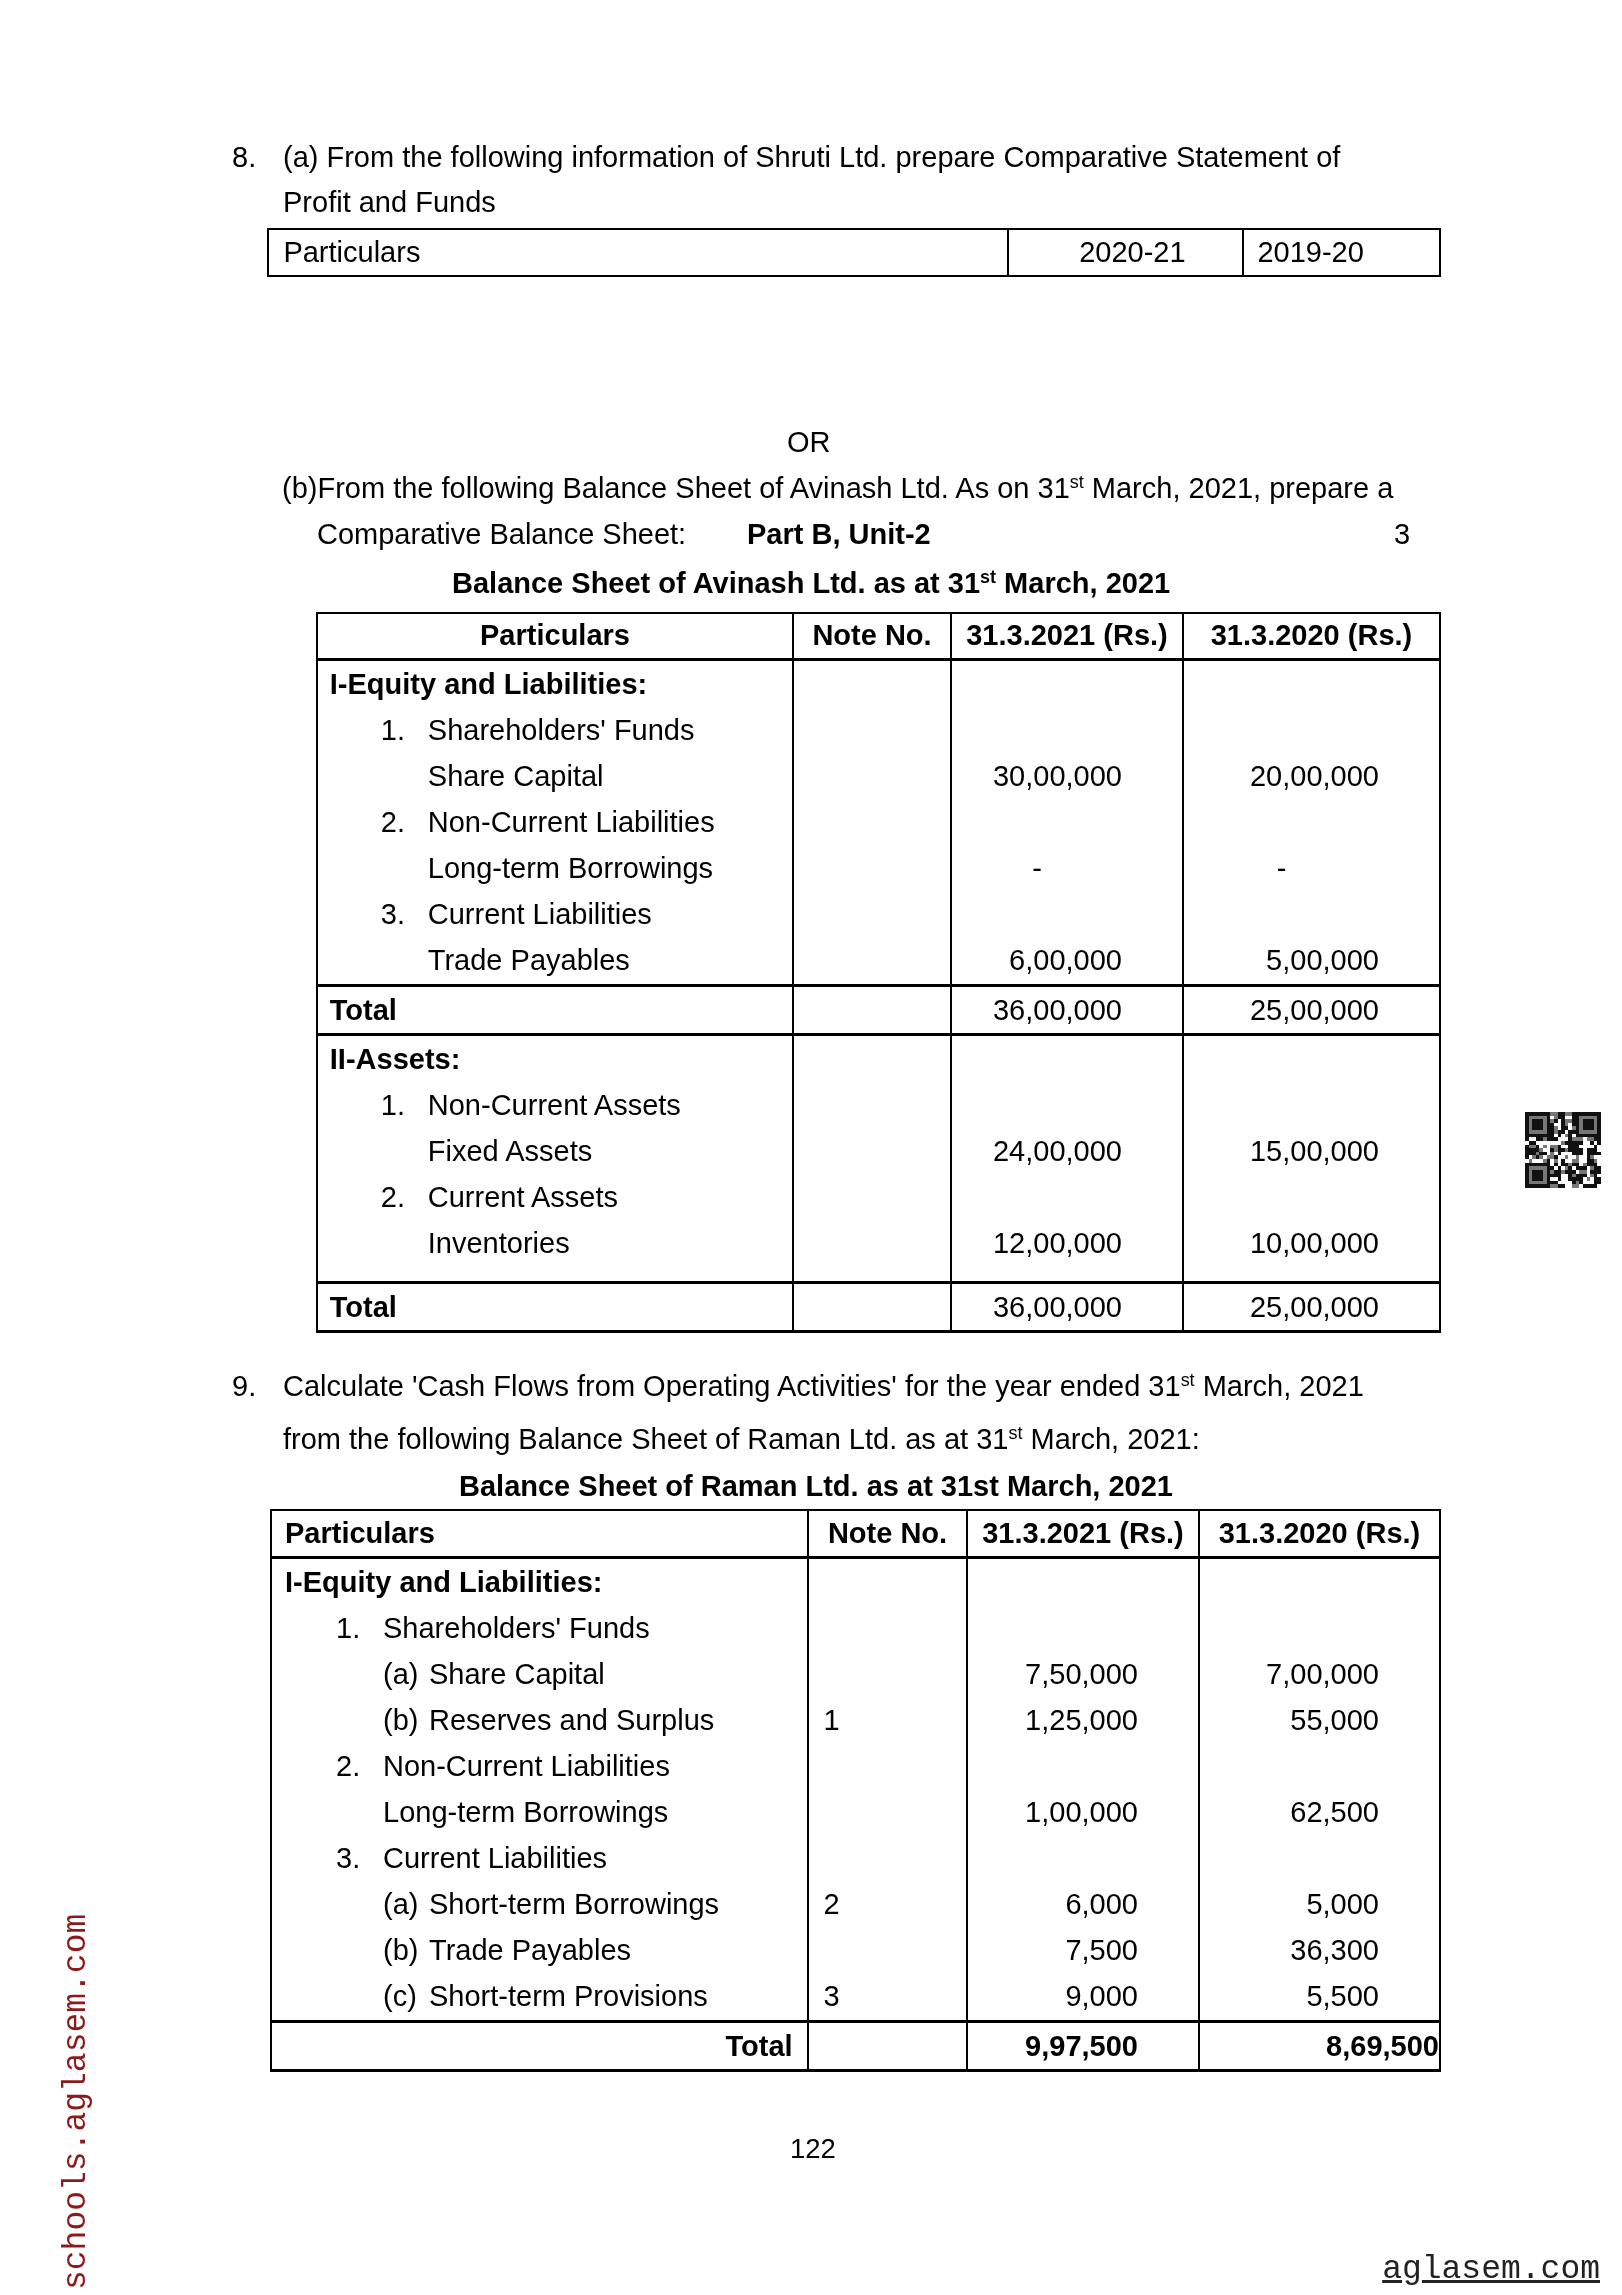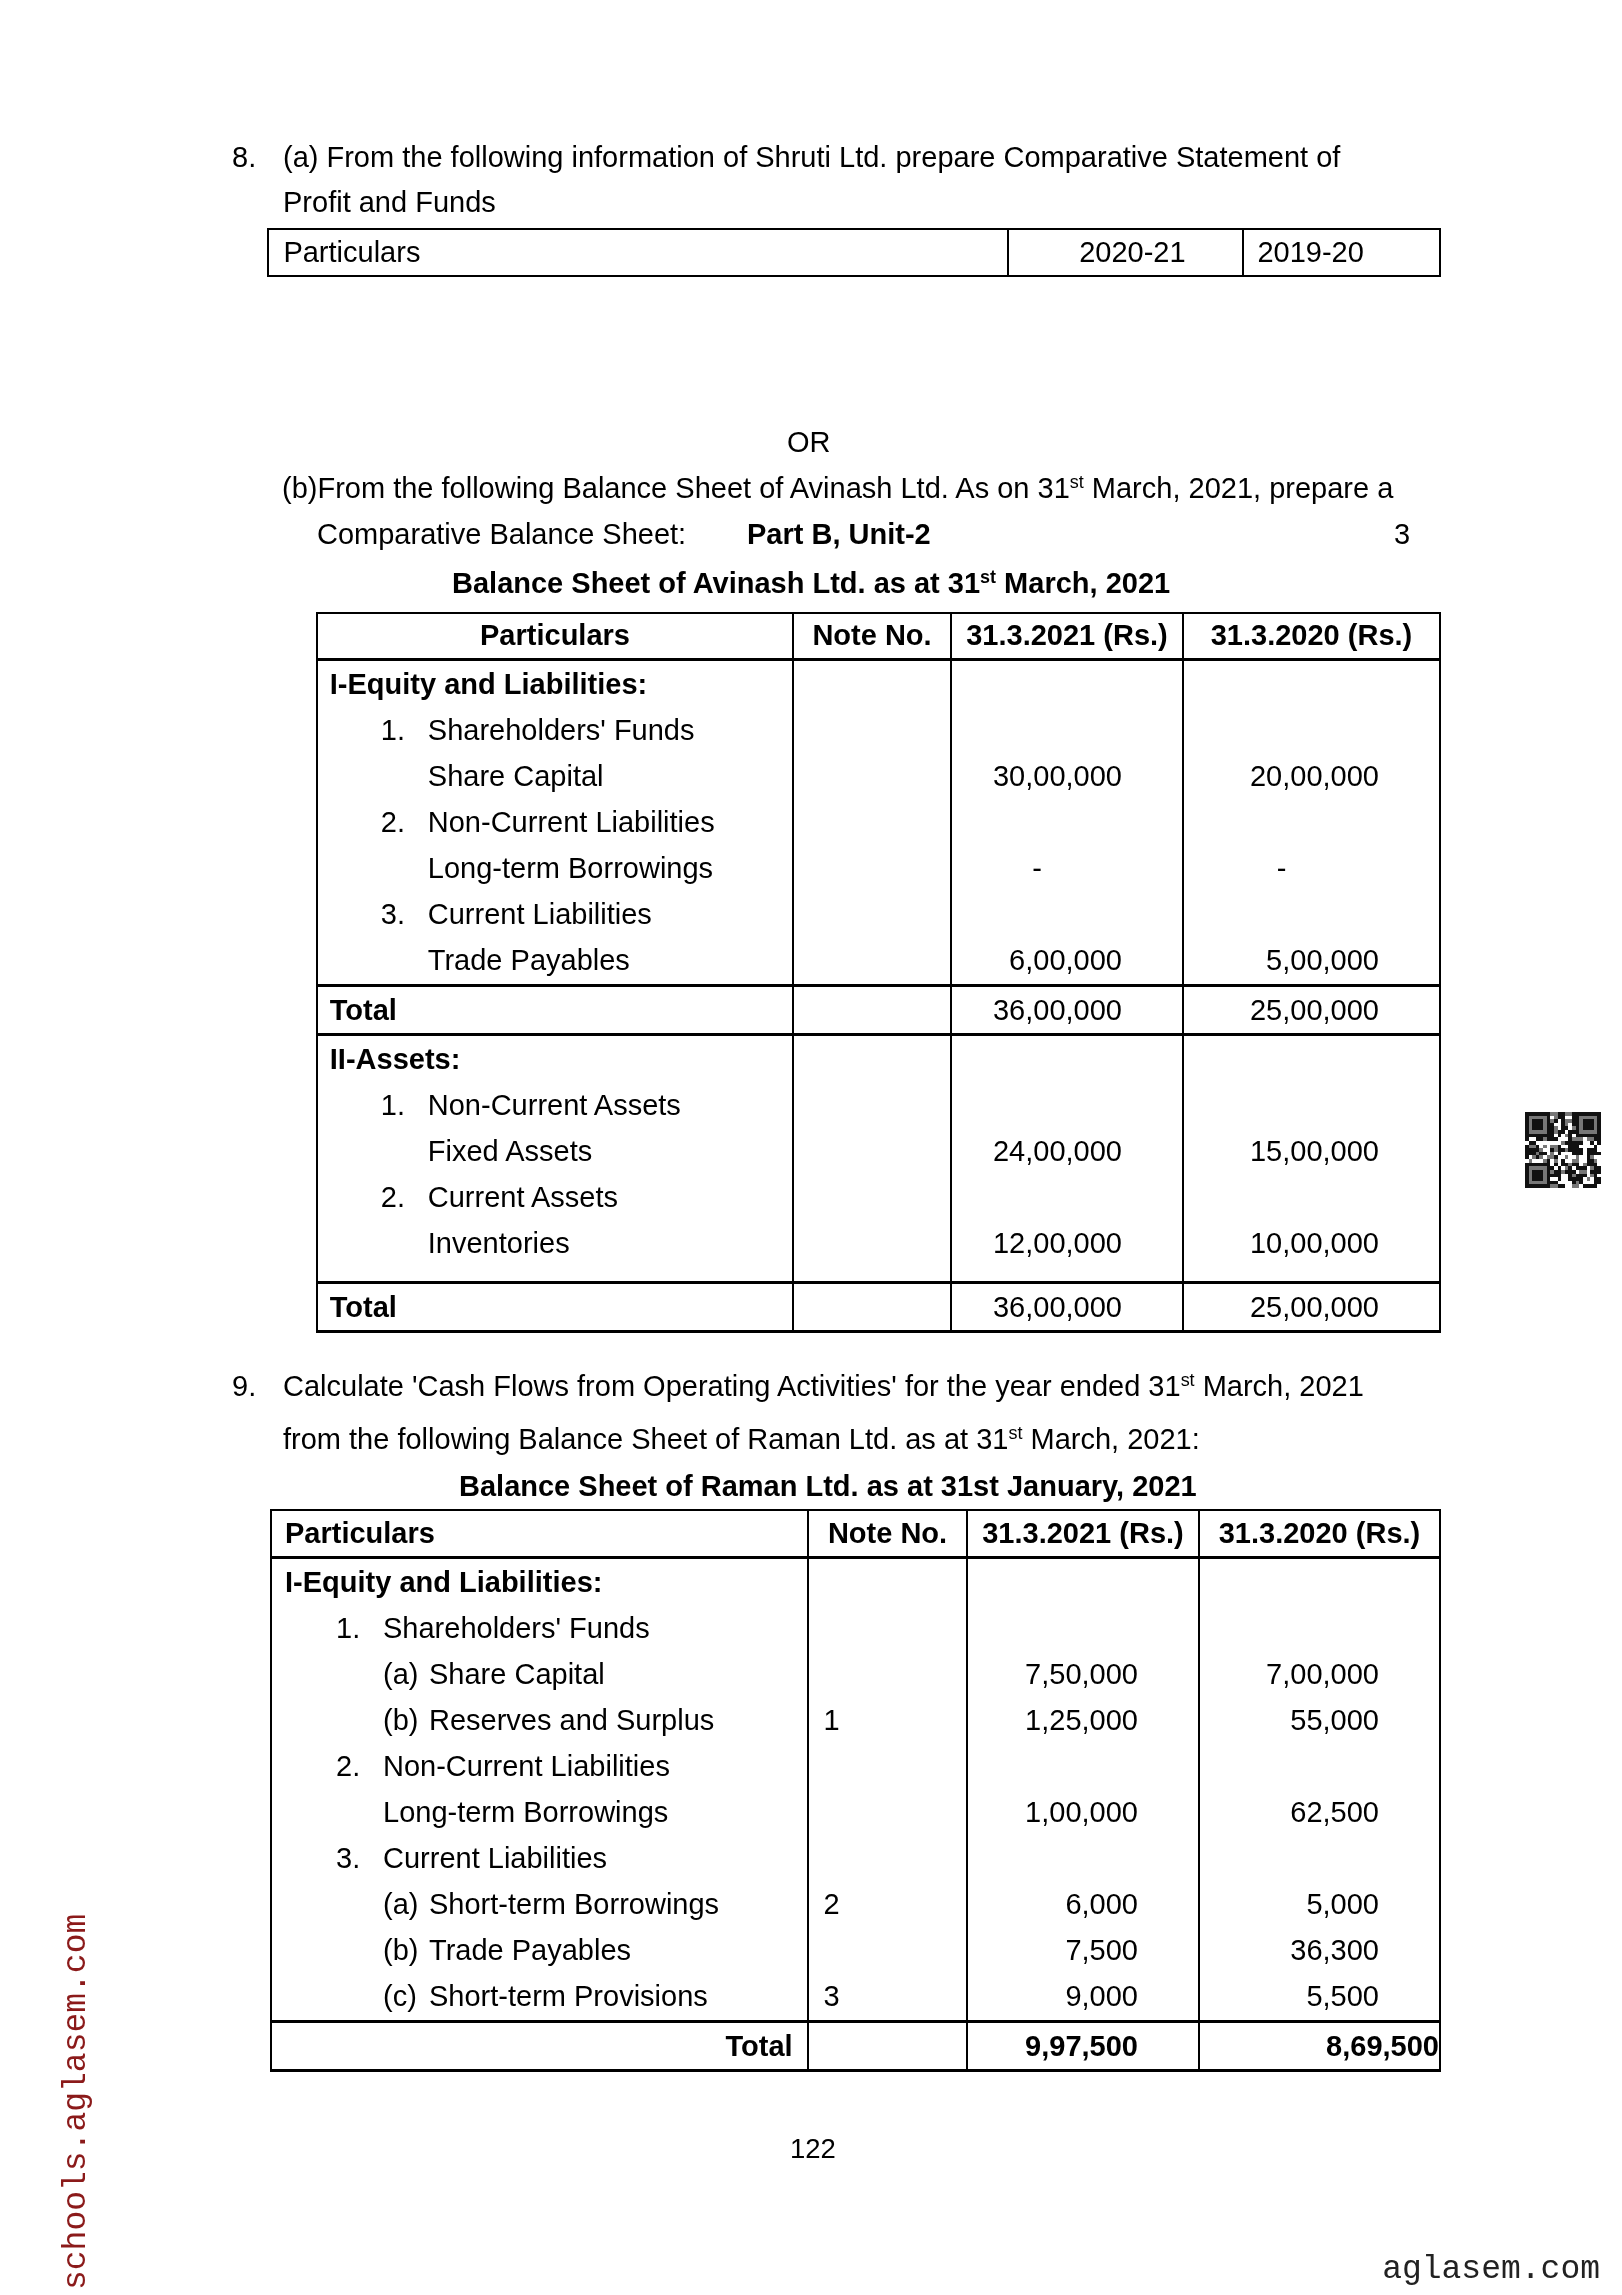--- a/index.html
+++ b/index.html
@@ -609,7 +609,7 @@
 <div class="abs txt" style="left:283px; top:1425px;">
   <span>from the following Balance Sheet of Raman Ltd. as at 31</span><sup>st</sup><span> March, 2021:</span>
 </div>
-<div class="abs txt bold" style="left:459px; top:1472px;">Balance Sheet of Raman Ltd. as at 31st January, 2021</div>
+<div class="abs txt bold" style="left:459px; top:1472px;">Balance Sheet of Raman Ltd. as at 31st March, 2021</div>
 
 <table class="t" style="left:270px; top:1509px; width:1171px;">
   <tbody>

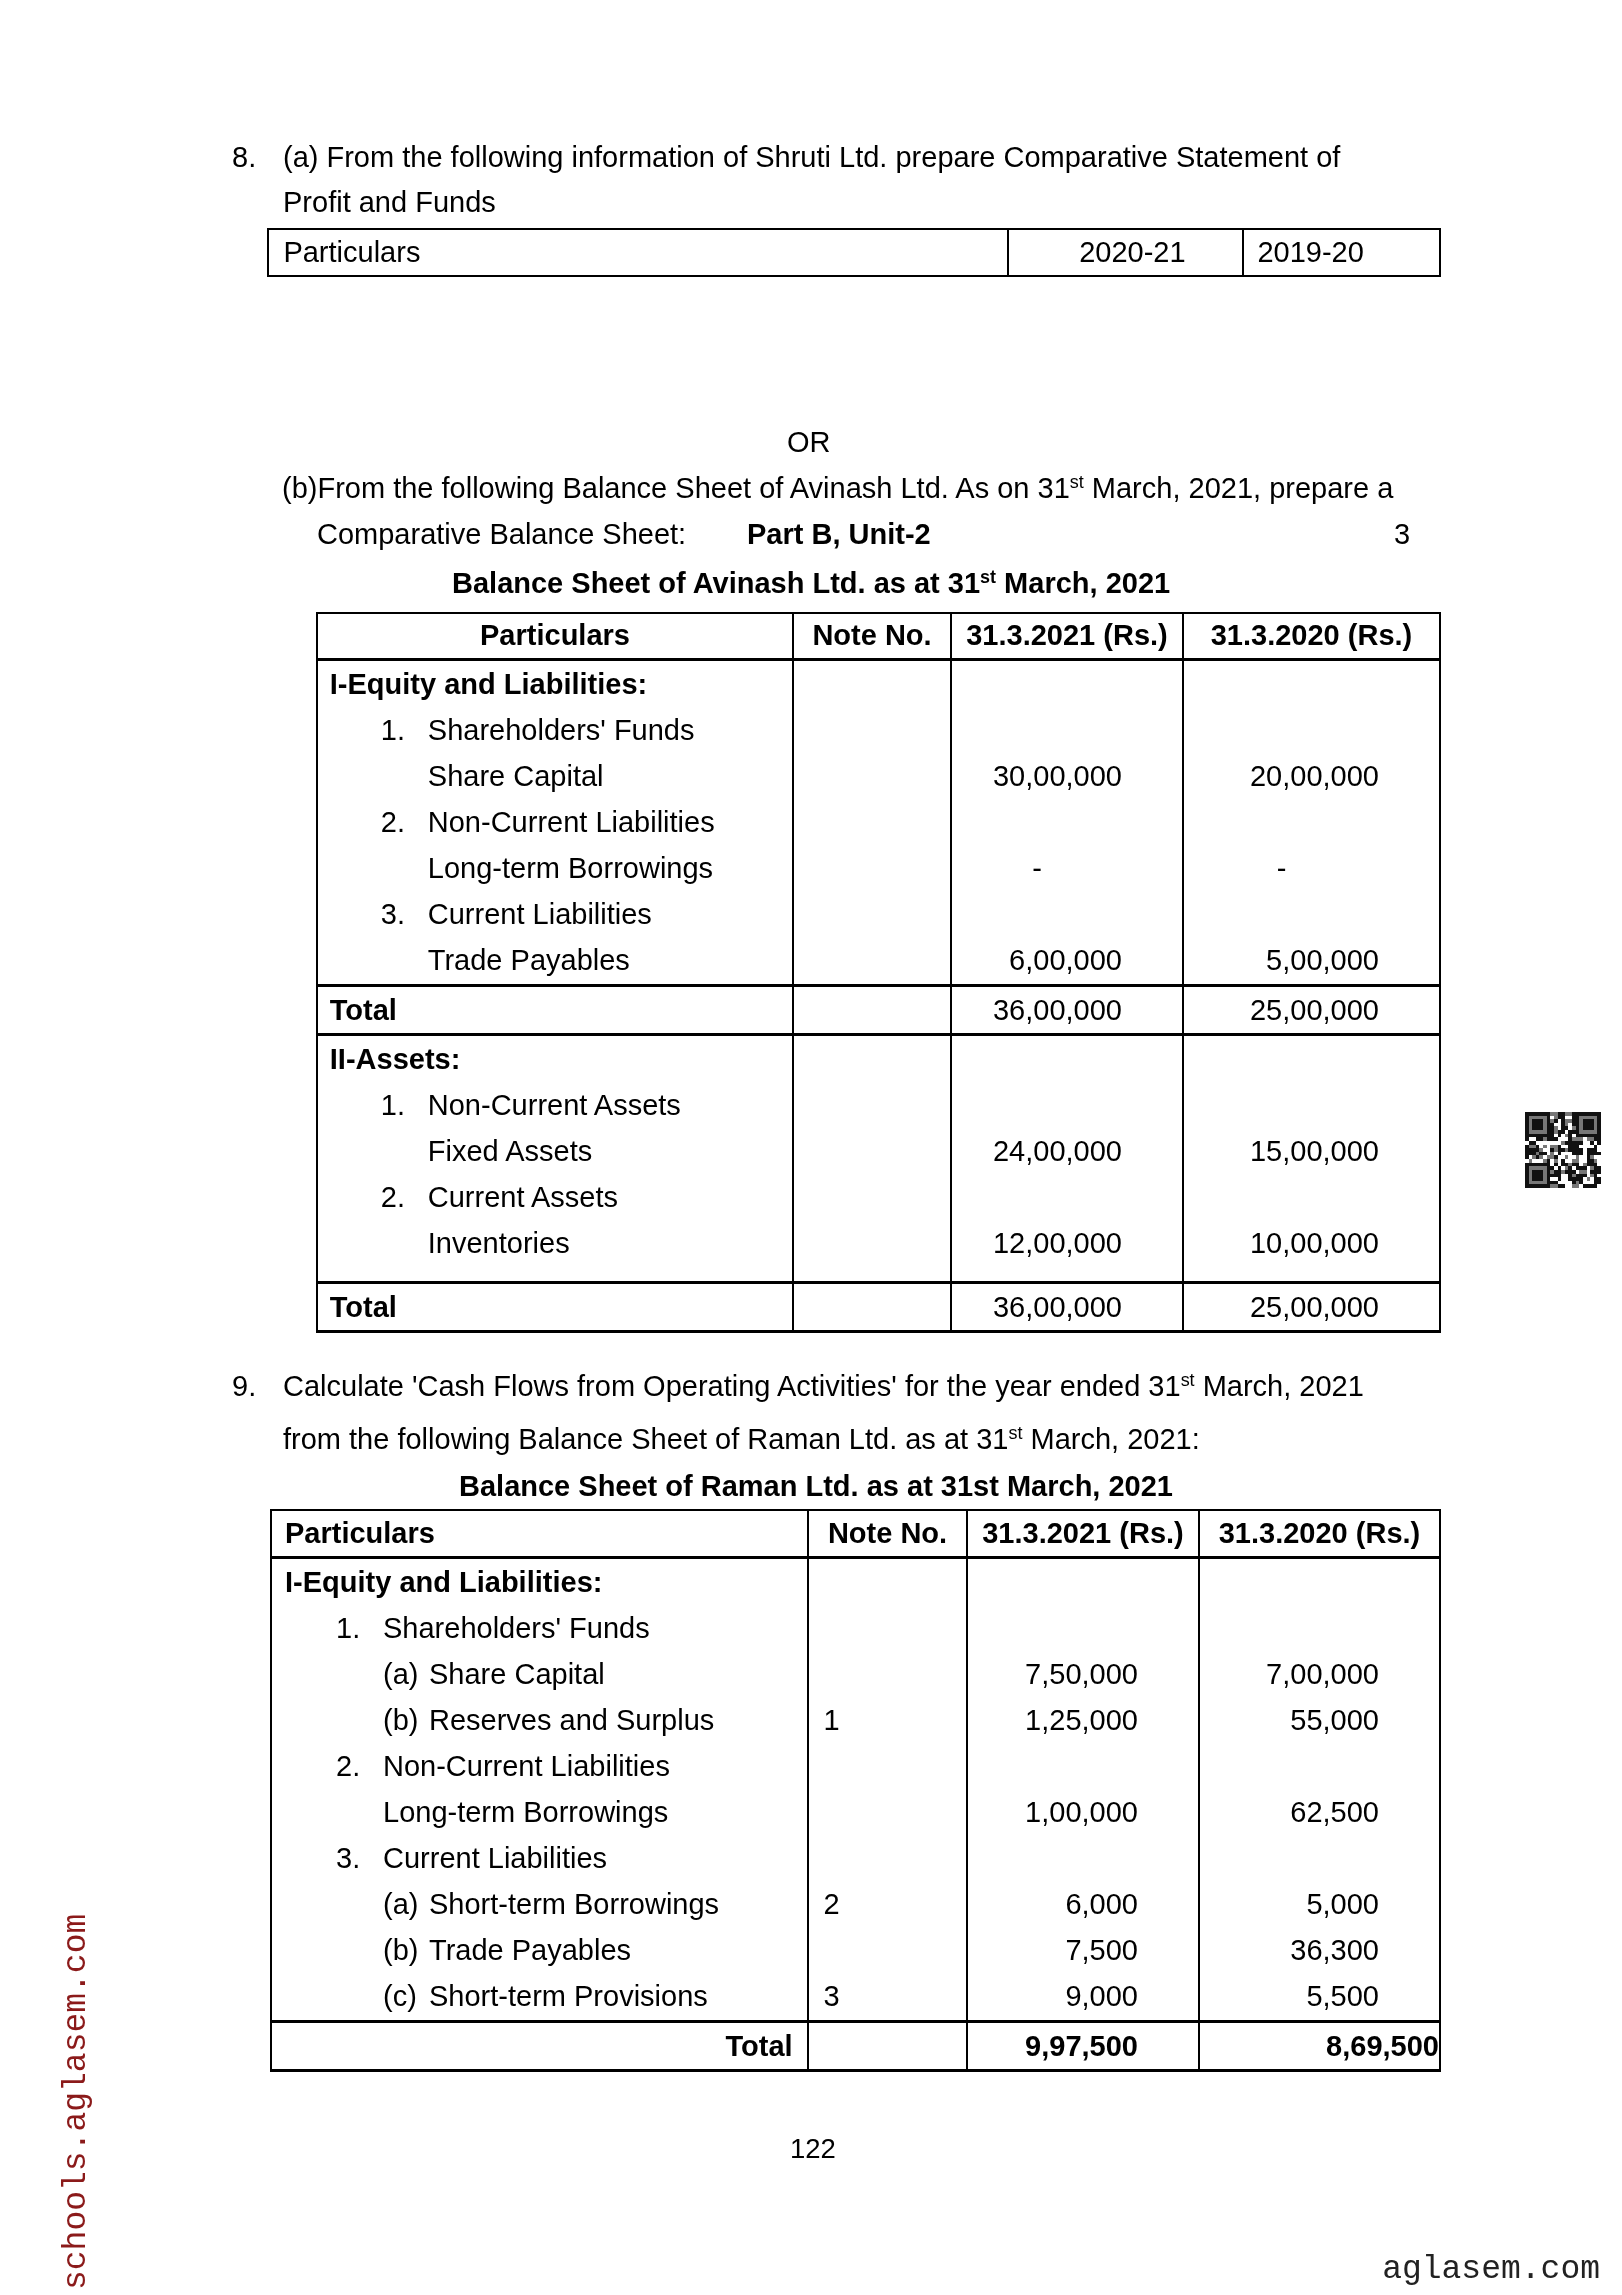--- a/index.html
+++ b/index.html
@@ -30,6 +30,7 @@
     position: absolute; right: 22px; top: 2251px;
     font-family: "Liberation Mono", monospace; font-size: 33px; color: #222;
     white-space: nowrap;
+    text-decoration: underline;
   }
   .qr {
     position: absolute; left: 1525px; top: 1112px; width: 76px; height: 76px;

